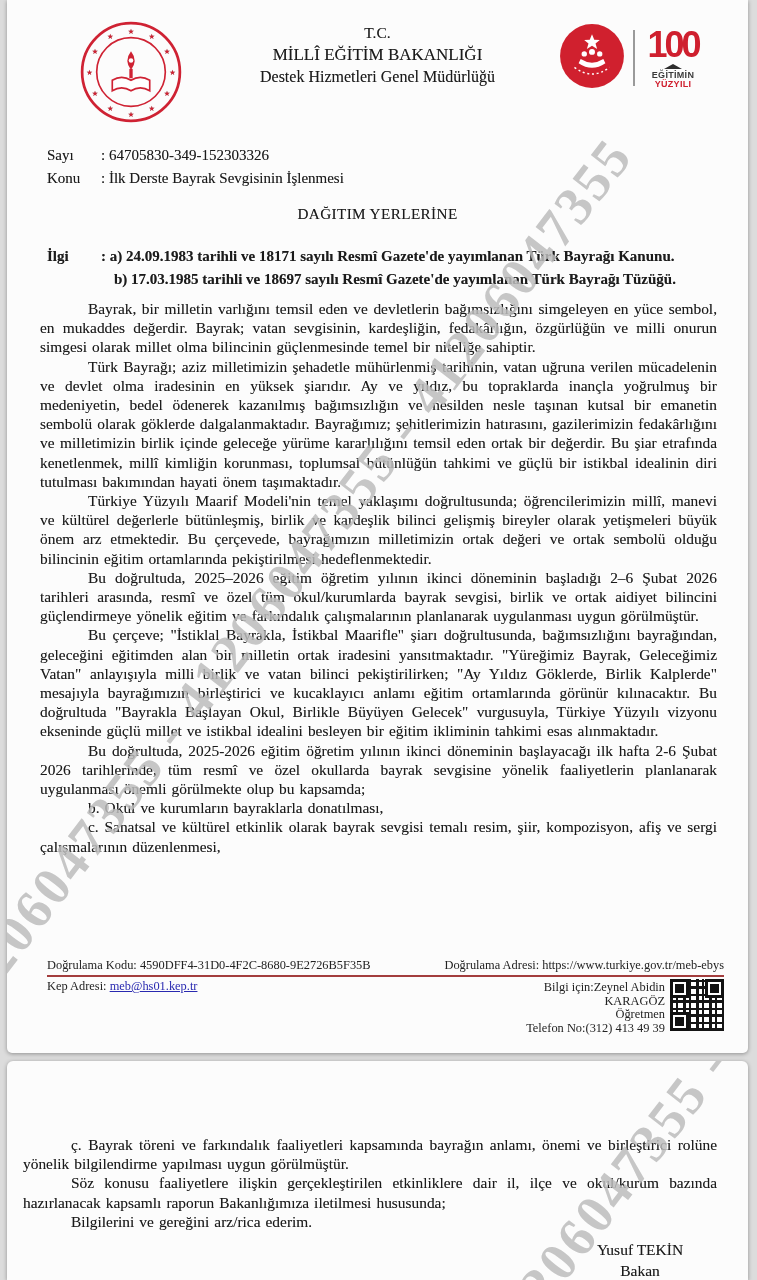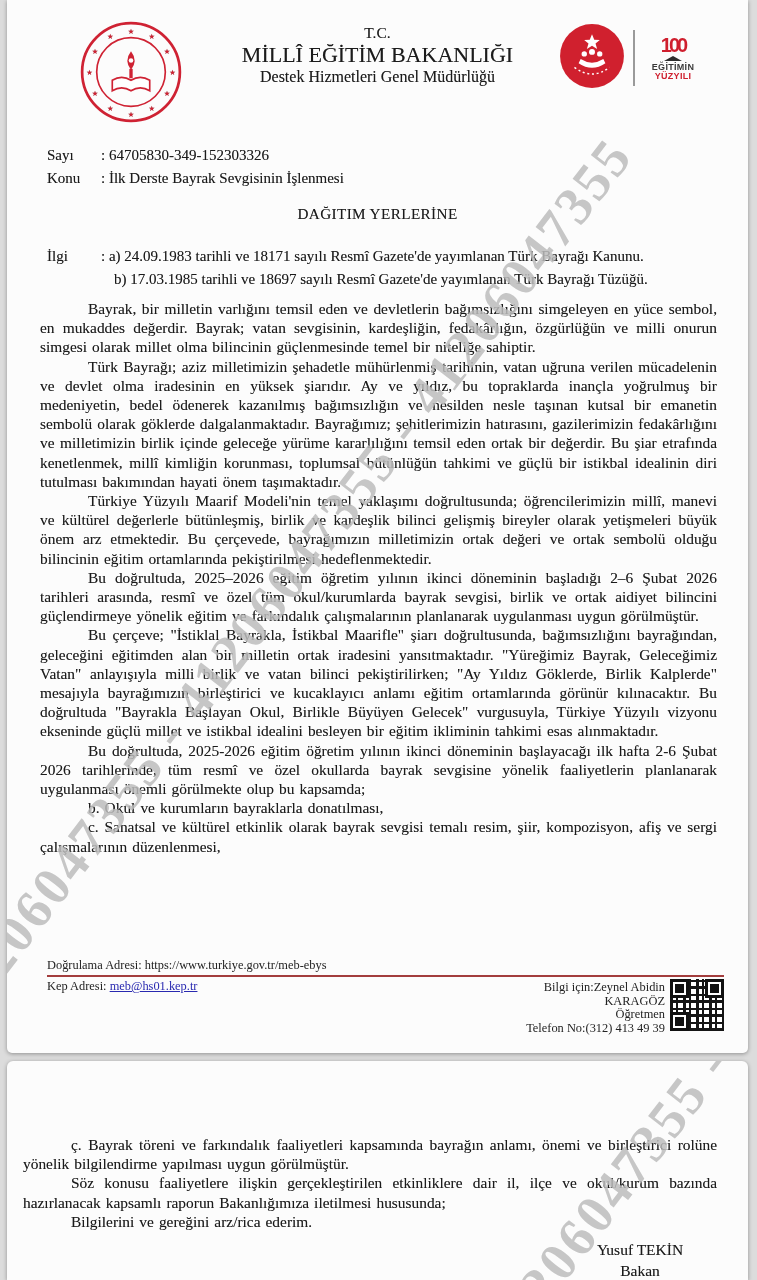--- a/index.html
+++ b/index.html
@@ -32,7 +32,7 @@
   .meb-seal { position:absolute; left:72px; top:20px; }
   .hdr-center { position:absolute; left:0; right:0; top:22px; text-align:center; line-height:22px; }
   .hdr-line1 { font-size:15.5px; }
-  .hdr-line2 { font-size:22px; }
+  .hdr-line2 { font-size:17px; }
   .hdr-line3 { font-size:16px; }
   .hdr-right { position:absolute; right:44px; top:22px; display:flex; align-items:center; gap:7px; }
   .logo-divider { width:2px; height:56px; background:#9a9a9a; }

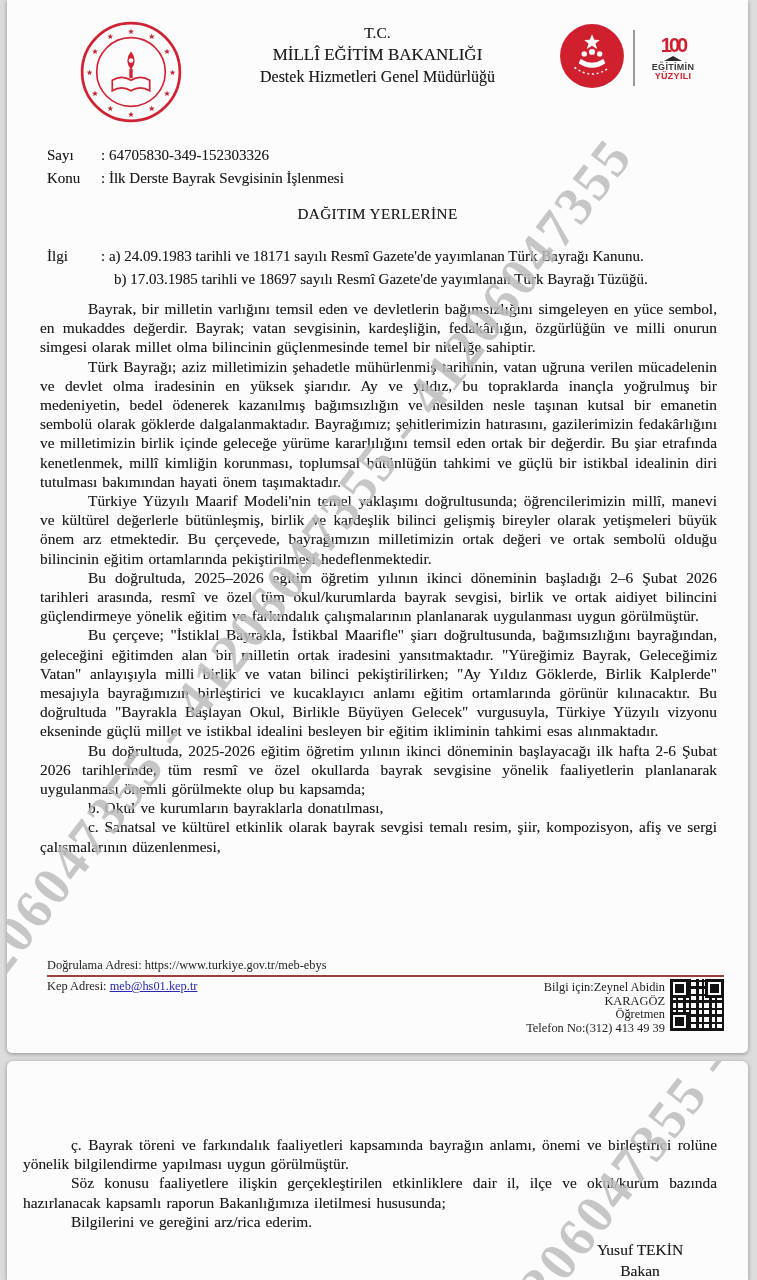--- a/index.html
+++ b/index.html
@@ -37,7 +37,7 @@
   .hdr-right { position:absolute; right:44px; top:22px; display:flex; align-items:center; gap:7px; }
   .logo-divider { width:2px; height:56px; background:#9a9a9a; }
   .logo100 { width:62px; text-align:center; line-height:1; }
-  .logo100-num { font-family:"Liberation Sans", sans-serif; font-weight:bold; font-size:20px; letter-spacing:-3px; color:#cf1f2e; text-shadow:none; }
+  .logo100-num { font-family:"Liberation Sans", sans-serif; font-weight:bold; font-size:36px; letter-spacing:-3px; color:#cf1f2e; text-shadow:none; }
   .logo100-book { width:18px; height:5px; margin:1px auto 2px auto; background:#2d2d2d; clip-path:polygon(0 100%, 50% 0, 100% 100%); }
   .logo100-l1 { font-family:"Liberation Sans", sans-serif; font-weight:bold; font-size:9px; color:#3a3a3a; letter-spacing:.3px; text-shadow:none;}
   .logo100-l2 { font-family:"Liberation Sans", sans-serif; font-weight:bold; font-size:9px; color:#cf1f2e; letter-spacing:.3px; text-shadow:none;}

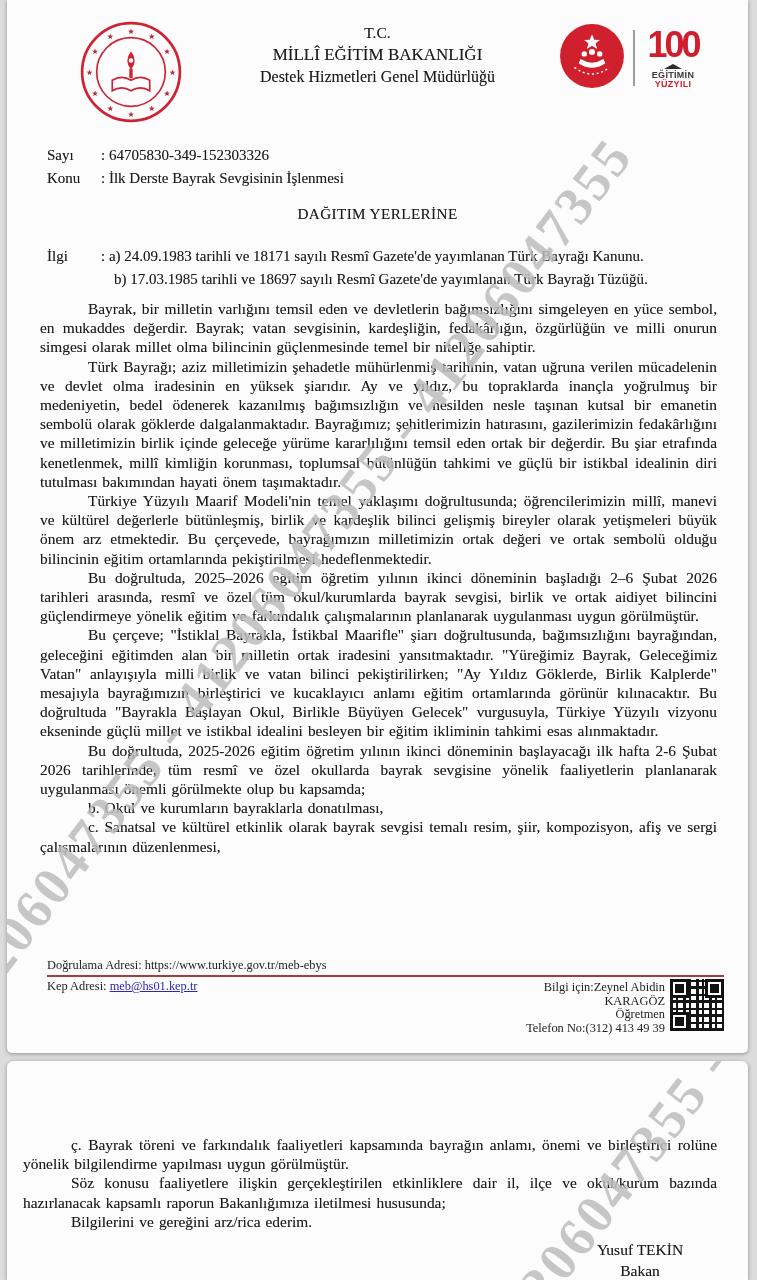--- a/index.html
+++ b/index.html
@@ -47,7 +47,7 @@
   .meta-row { display:flex; line-height:23px; }
   .meta-label { width:54px; }
   .addressee { text-align:center; margin-top:12px; font-size:15.2px; letter-spacing:.4px; line-height:23px; }
-  .ilgi { display:flex; margin:20px 0 0 40px; font-size:15px; }
+  .ilgi { display:flex; margin:20px 0 0 40px; font-size:15px;font-weight:bold; }
   .ilgi-label { width:54px; line-height:23px; }
   .ilgi-lines { line-height:23px; }
   .ilgi-line2 { margin-left:13px; }

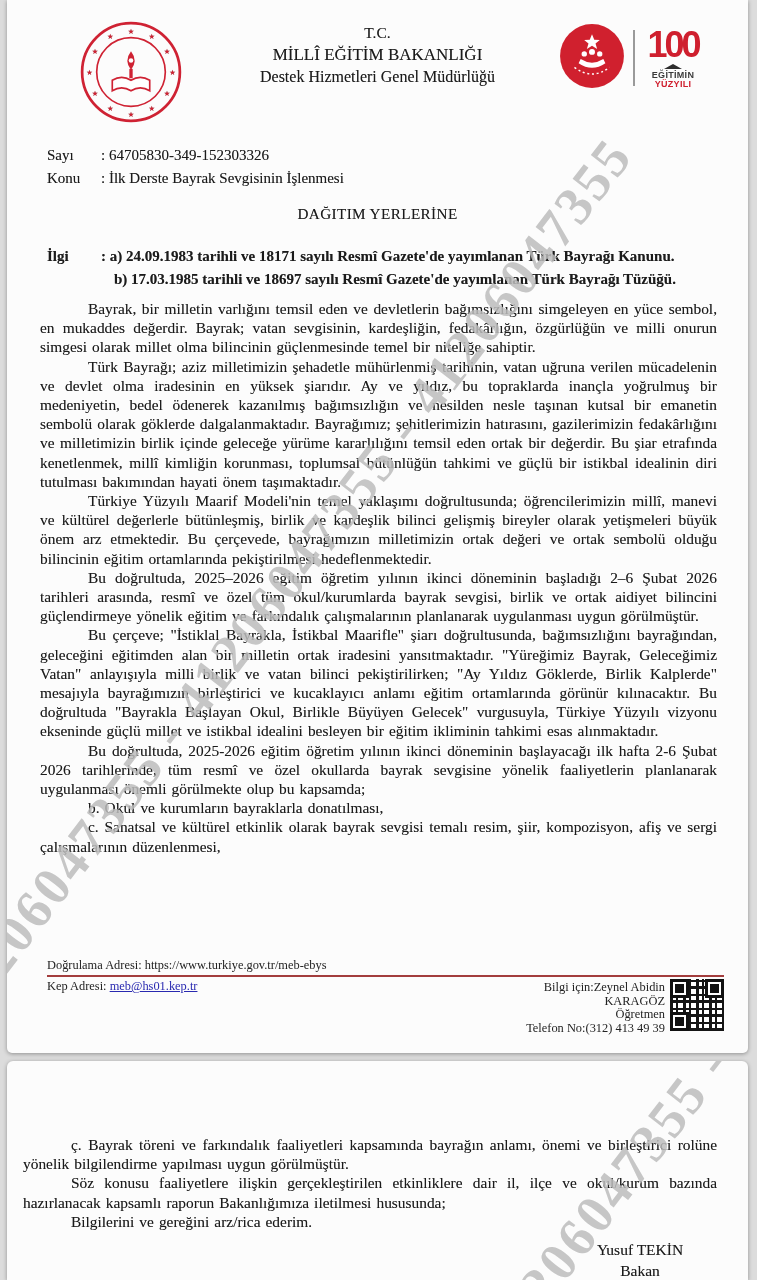--- a/index.html
+++ b/index.html
@@ -177,6 +177,7 @@
 
   <div class="footer">
     <div class="f-row1">
+      <span>Doğrulama Kodu: 4590DFF4-31D0-4F2C-8680-9E2726B5F35B</span>
       <span>Doğrulama Adresi: https://www.turkiye.gov.tr/meb-ebys</span>
     </div>
     <hr class="f-divider">

